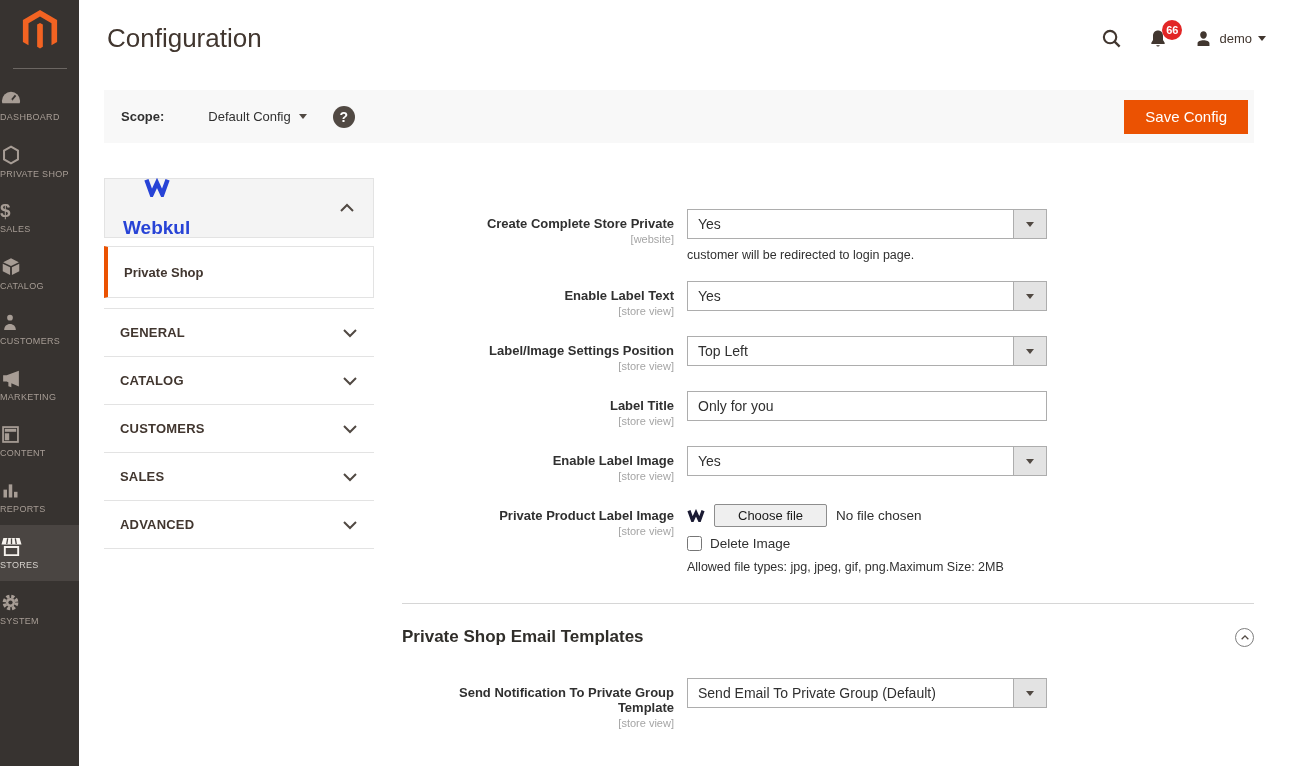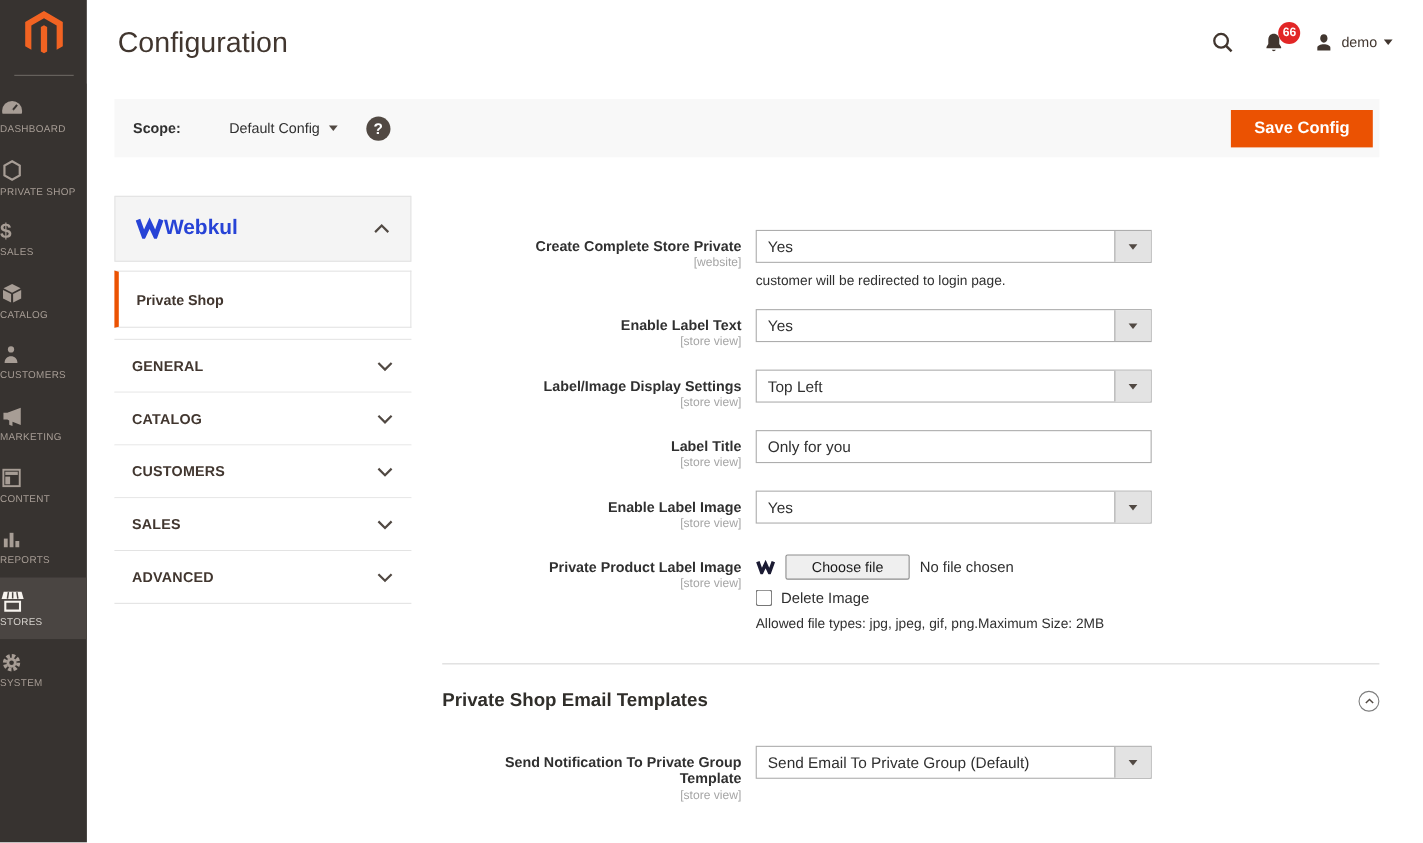--- a/index.html
+++ b/index.html
@@ -48,7 +48,7 @@
   .help-icon { margin-left:26px; width:22px; height:22px; border-radius:50%; background:#514943; color:#fff;
     font-size:14px; font-weight:bold; display:flex; align-items:center; justify-content:center; cursor:pointer; }
   .save-btn { margin-left:auto; background:#eb5202; color:#fff; border:none; font-family:inherit;
-    font-size:15px; font-weight:bold; height:34px; padding:0 21px; cursor:pointer; }
+    font-size:15px; font-weight:normal; height:34px; padding:0 21px; cursor:pointer; }
 
   
   .columns { display:flex; margin-top:35px; gap:28px; }

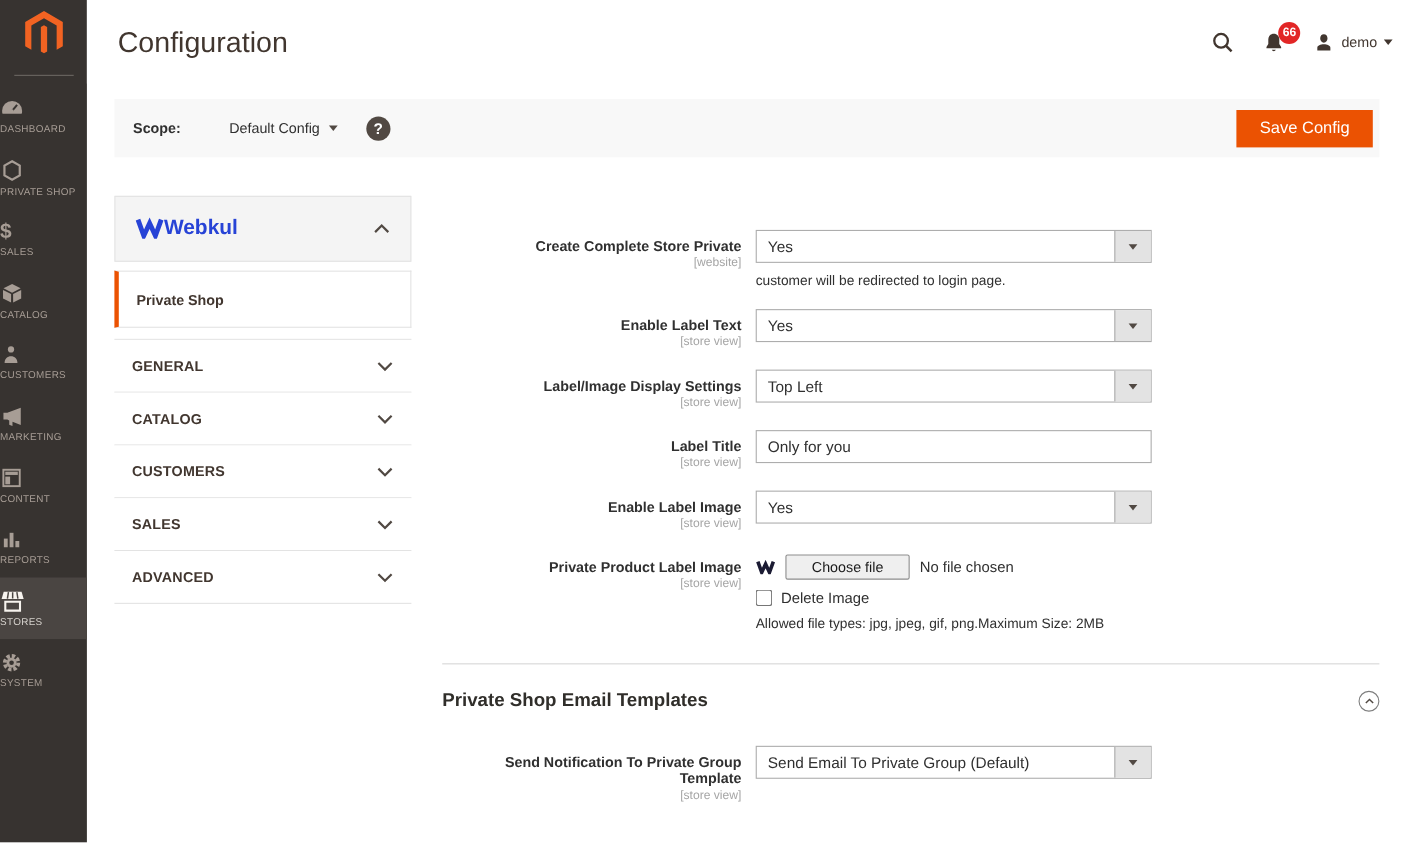--- a/index.html
+++ b/index.html
@@ -57,7 +57,7 @@
   .config-nav { width:270px; flex-shrink:0; }
   .wk-header { height:60px; background:#f4f4f4; border:1px solid #e3e3e3; display:flex; align-items:center;
     padding:0 18px; cursor:pointer; }
-  .wk-logo { display:flex; gap:0; }
+  .wk-logo { display:flex; align-items:center; gap:20px;flex-direction:column; }
   .wk-name { font-size:19px; font-weight:bold; color:#2743d6; }
   .chev { display:flex; margin-left:auto; }
   .ps-item { margin-top:8px; border:1px solid #e3e3e3; border-left:4px solid #eb5202; height:52px;

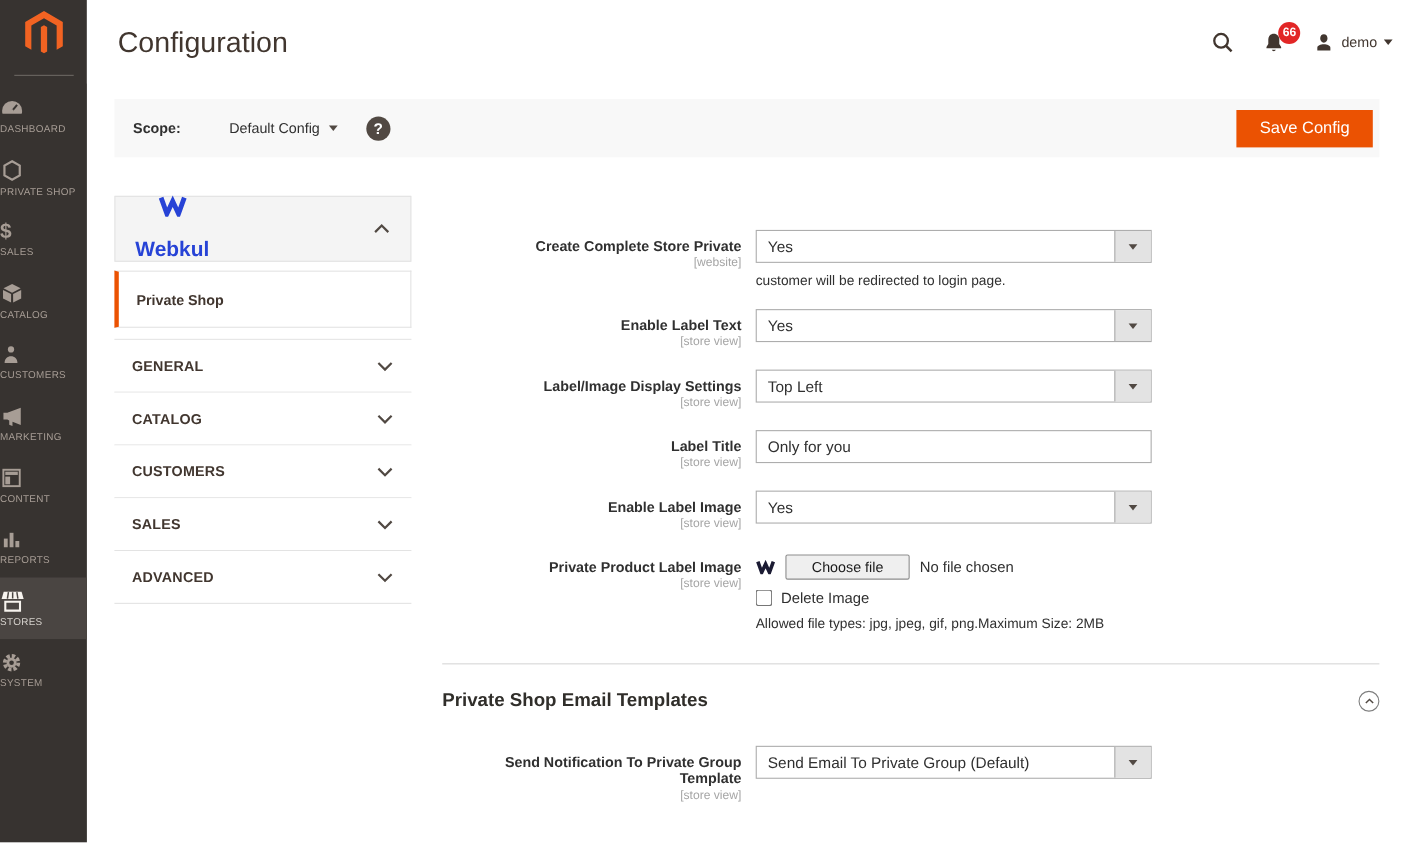--- a/index.html
+++ b/index.html
@@ -327,7 +327,7 @@
 
             <div class="form-row">
               <div class="label-col">
-                <div class="f-label">Label/Image Display Settings</div>
+                <div class="f-label">Label/Image Settings Position</div>
                 <div class="f-scope">[store view]</div>
               </div>
               <div class="control-col">

